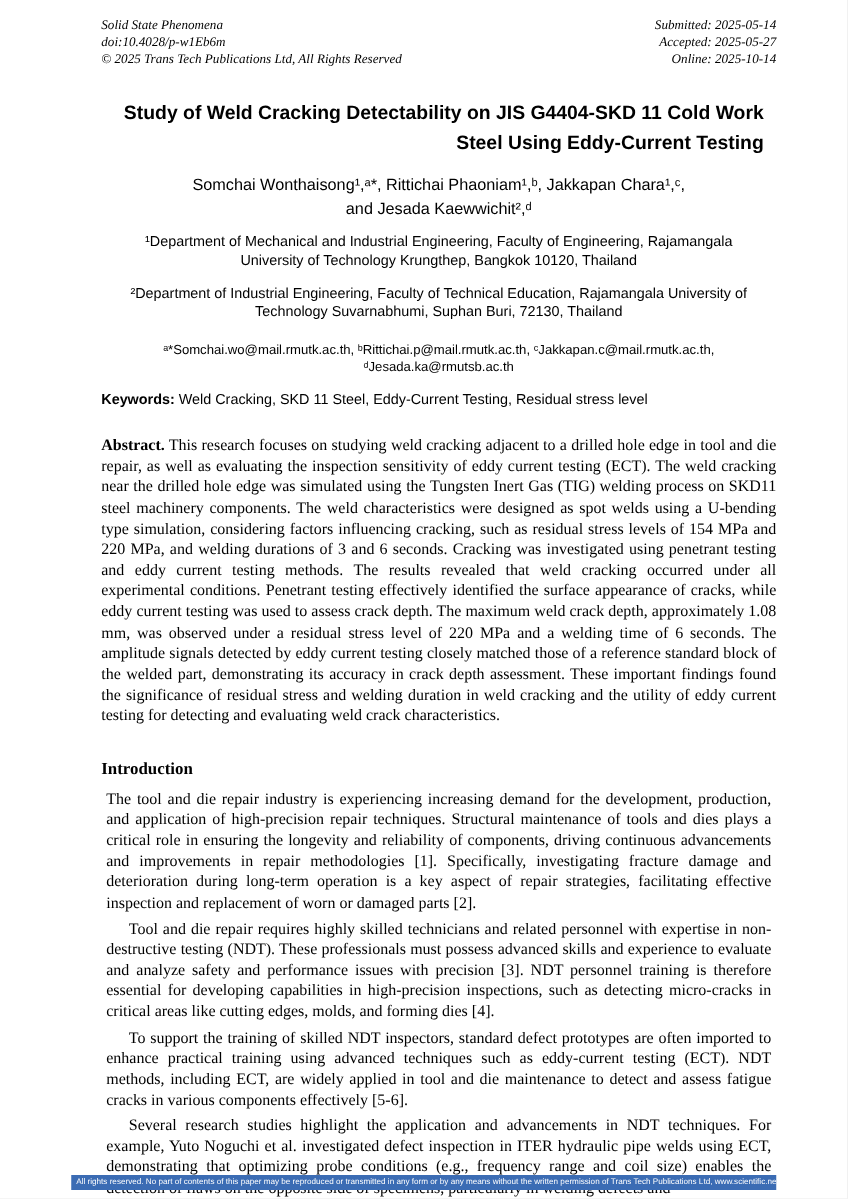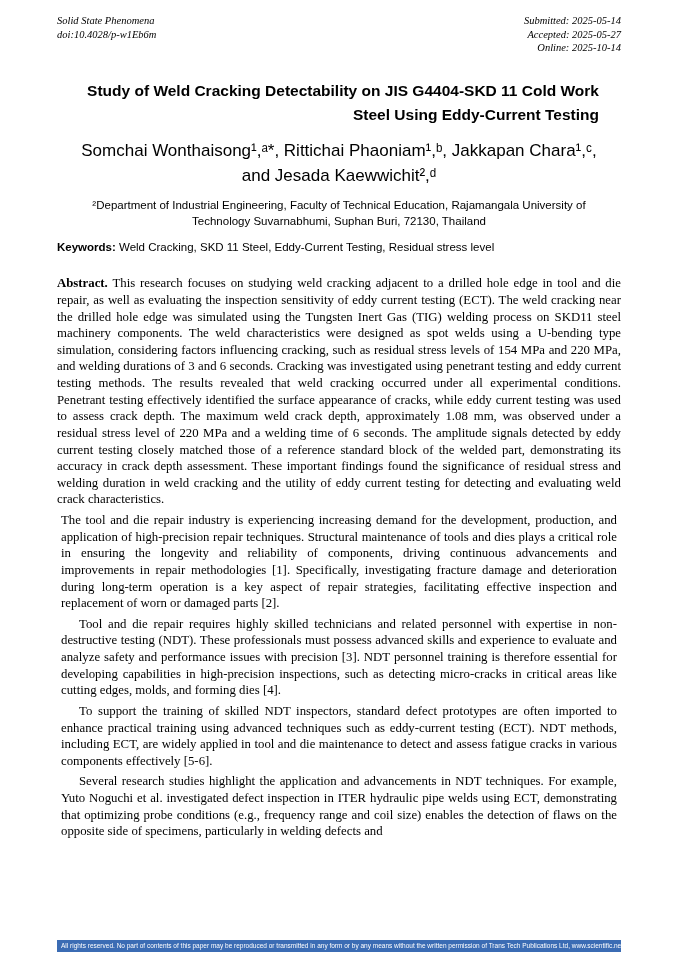--- a/index.html
+++ b/index.html
@@ -10,7 +10,7 @@
     margin: 0 auto;
     background: #ffffff;
     box-sizing: border-box;
-    padding: 14px 57px 0 57px;
+    padding: 14px 57px 0 81px;
     font-family: "Liberation Serif", serif;
     color: #000000;
     overflow: hidden;

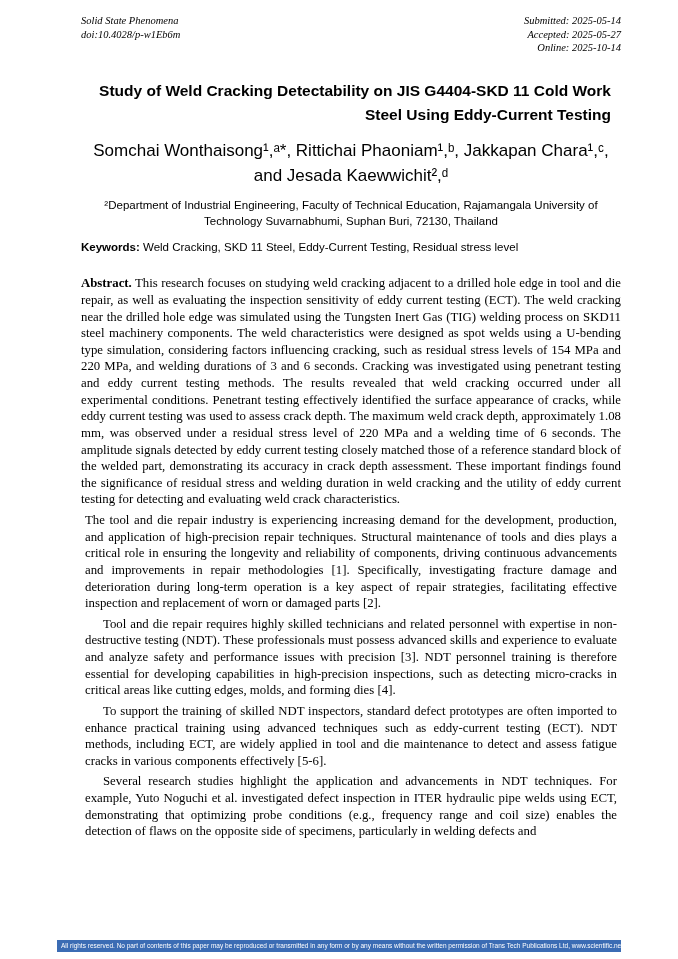--- a/index.html
+++ b/index.html
@@ -108,6 +108,7 @@
     <div class="left">
       <div>Solid State Phenomena</div>
       <div>doi:10.4028/p-w1Eb6m</div>
+      <div>© 2025 Trans Tech Publications Ltd, All Rights Reserved</div>
     </div>
     <div class="right">
       <div>Submitted: 2025-05-14</div>

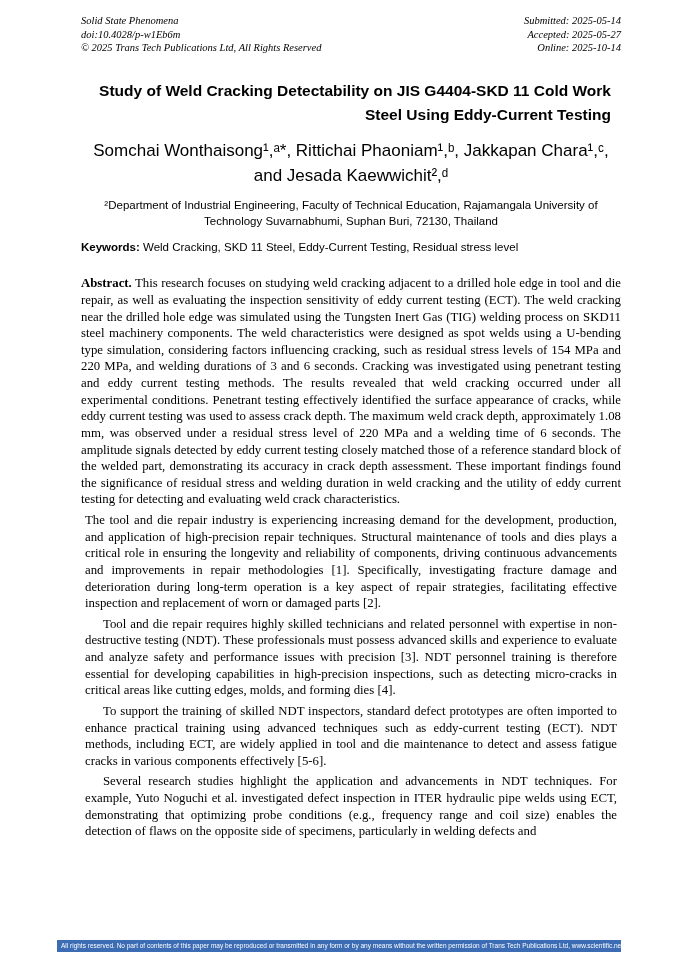--- a/index.html
+++ b/index.html
@@ -37,7 +37,7 @@
   }
   .authors {
     font-family: "Liberation Sans", sans-serif;
-    font-size: 17px;
+    font-size: 13px;
     text-align: center;
     line-height: 1.45;
     margin-top: 12px;

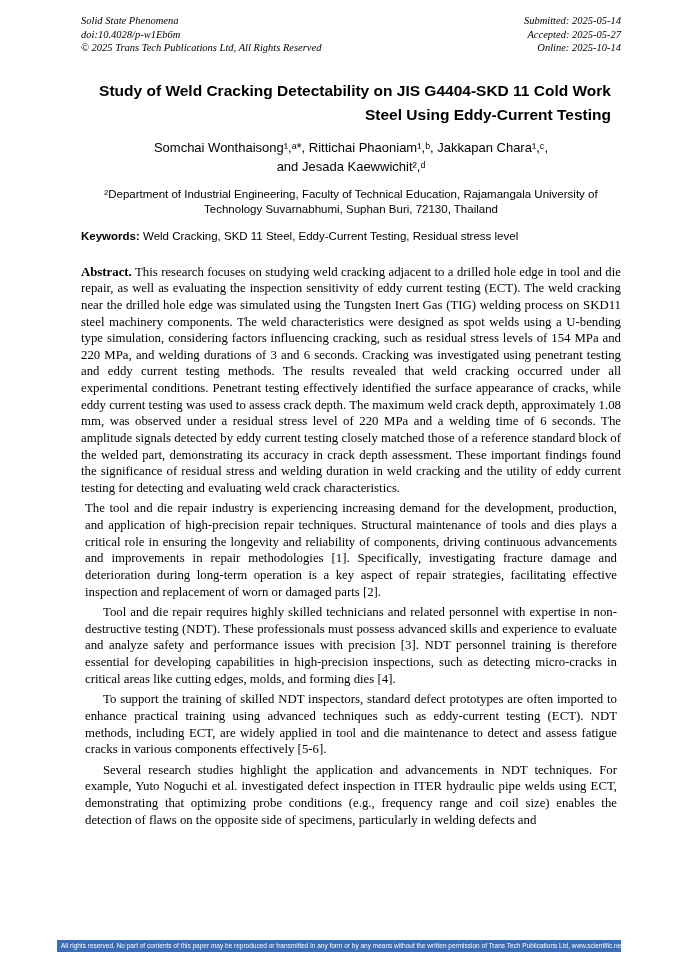--- a/index.html
+++ b/index.html
@@ -124,6 +124,7 @@
     <div>and Jesada Kaewwichit²,ᵈ</div>
   </div>
 
+  <div class="affiliation">¹Department of Mechanical and Industrial Engineering, Faculty of Engineering, Rajamangala University of Technology Krungthep, Bangkok 10120, Thailand</div>
   <div class="affiliation">²Department of Industrial Engineering, Faculty of Technical Education, Rajamangala University of Technology Suvarnabhumi, Suphan Buri, 72130, Thailand</div>
 
 

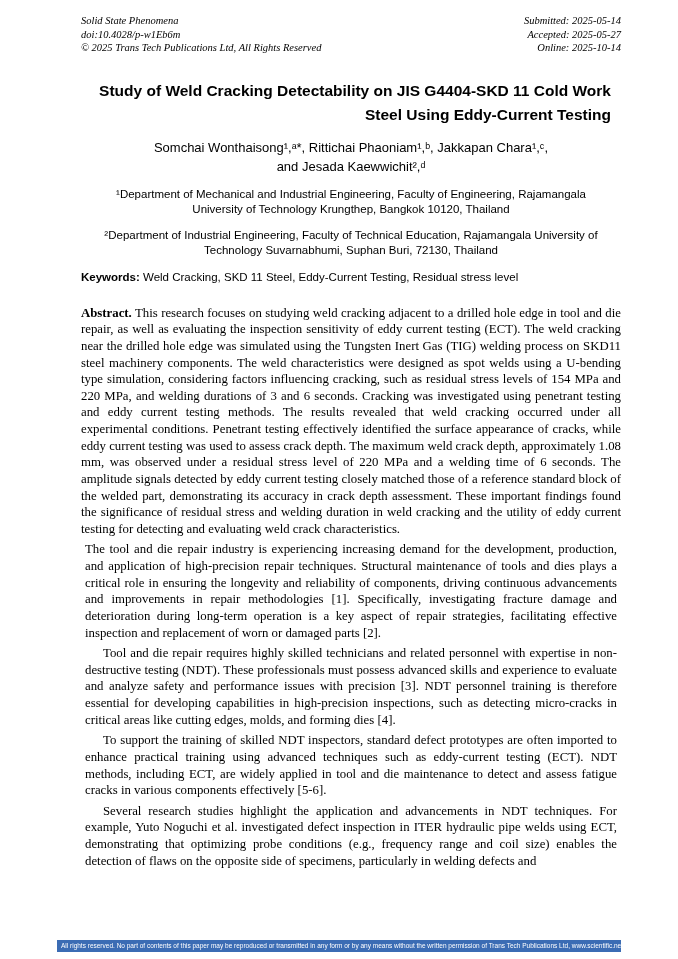--- a/index.html
+++ b/index.html
@@ -127,6 +127,10 @@
   <div class="affiliation">¹Department of Mechanical and Industrial Engineering, Faculty of Engineering, Rajamangala University of Technology Krungthep, Bangkok 10120, Thailand</div>
   <div class="affiliation">²Department of Industrial Engineering, Faculty of Technical Education, Rajamangala University of Technology Suvarnabhumi, Suphan Buri, 72130, Thailand</div>
 
+  <div class="emails">
+    <div>ᵃ*Somchai.wo@mail.rmutk.ac.th, ᵇRittichai.p@mail.rmutk.ac.th, ᶜJakkapan.c@mail.rmutk.ac.th,</div>
+    <div>ᵈJesada.ka@rmutsb.ac.th</div>
+  </div>
 
   <div class="keywords">
     <span class="bold">Keywords:</span>

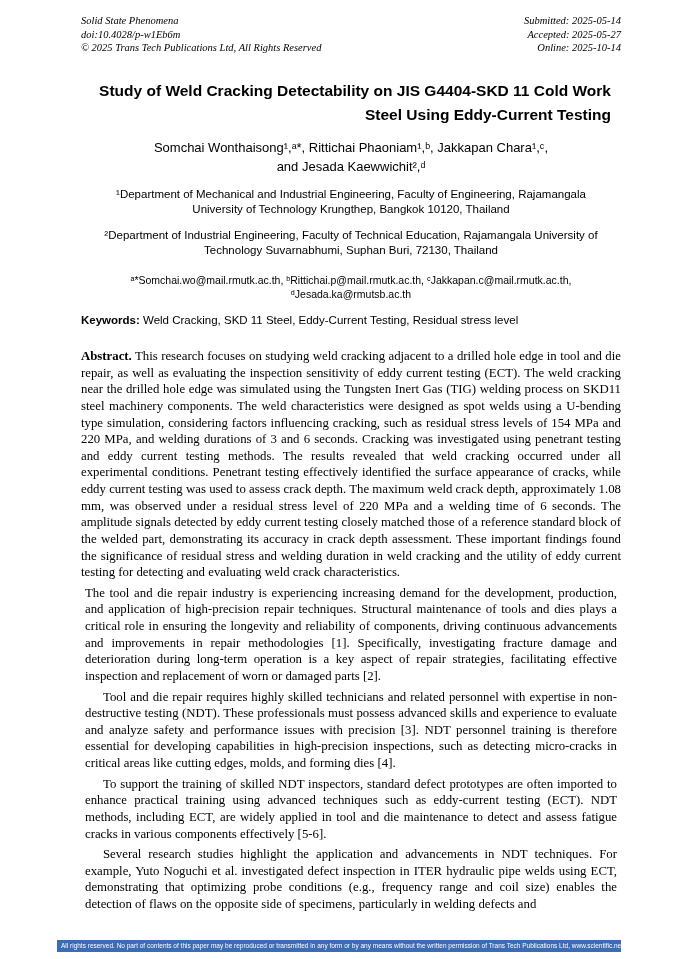--- a/index.html
+++ b/index.html
@@ -142,6 +142,7 @@
     <span>This research focuses on studying weld cracking adjacent to a drilled hole edge in tool and die repair, as well as evaluating the inspection sensitivity of eddy current testing (ECT). The weld cracking near the drilled hole edge was simulated using the Tungsten Inert Gas (TIG) welding process on SKD11 steel machinery components. The weld characteristics were designed as spot welds using a U-bending type simulation, considering factors influencing cracking, such as residual stress levels of 154 MPa and 220 MPa, and welding durations of 3 and 6 seconds. Cracking was investigated using penetrant testing and eddy current testing methods. The results revealed that weld cracking occurred under all experimental conditions. Penetrant testing effectively identified the surface appearance of cracks, while eddy current testing was used to assess crack depth. The maximum weld crack depth, approximately 1.08 mm, was observed under a residual stress level of 220 MPa and a welding time of 6 seconds. The amplitude signals detected by eddy current testing closely matched those of a reference standard block of the welded part, demonstrating its accuracy in crack depth assessment. These important findings found the significance of residual stress and welding duration in weld cracking and the utility of eddy current testing for detecting and evaluating weld crack characteristics.</span>
   </p>
 
+  <div class="section-heading">Introduction</div>
 
   <p class="body-par">The tool and die repair industry is experiencing increasing demand for the development, production, and application of high-precision repair techniques. Structural maintenance of tools and dies plays a critical role in ensuring the longevity and reliability of components, driving continuous advancements and improvements in repair methodologies [1]. Specifically, investigating fracture damage and deterioration during long-term operation is a key aspect of repair strategies, facilitating effective inspection and replacement of worn or damaged parts [2].</p>
   <p class="body-par indent">Tool and die repair requires highly skilled technicians and related personnel with expertise in non-destructive testing (NDT). These professionals must possess advanced skills and experience to evaluate and analyze safety and performance issues with precision [3]. NDT personnel training is therefore essential for developing capabilities in high-precision inspections, such as detecting micro-cracks in critical areas like cutting edges, molds, and forming dies [4].</p>

